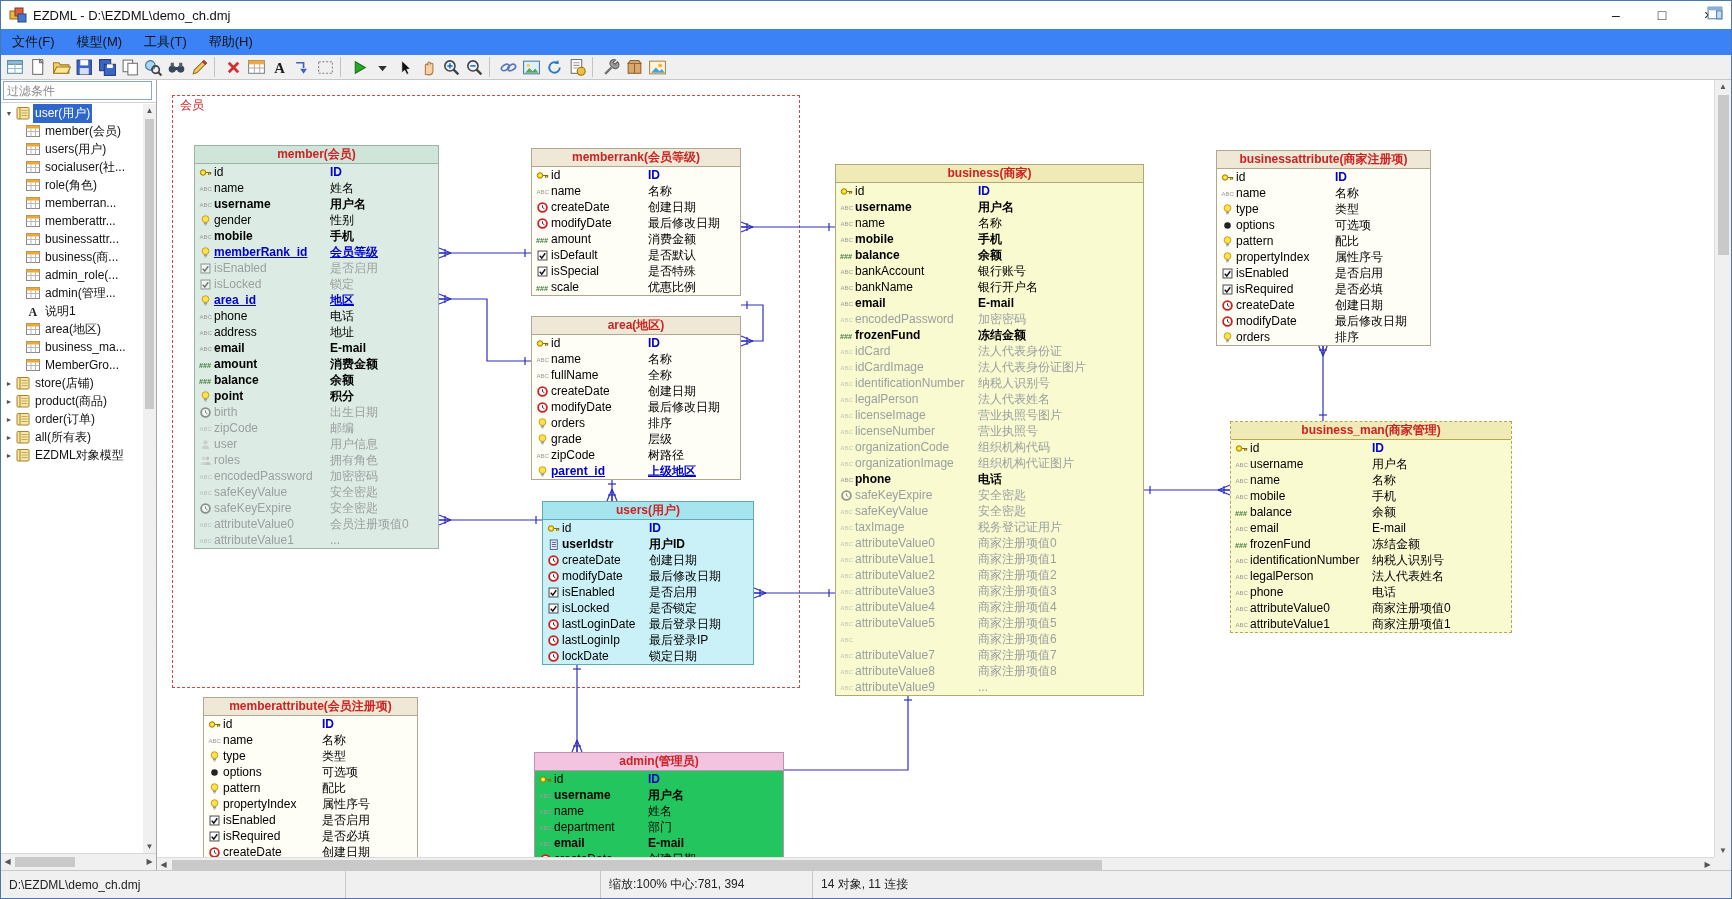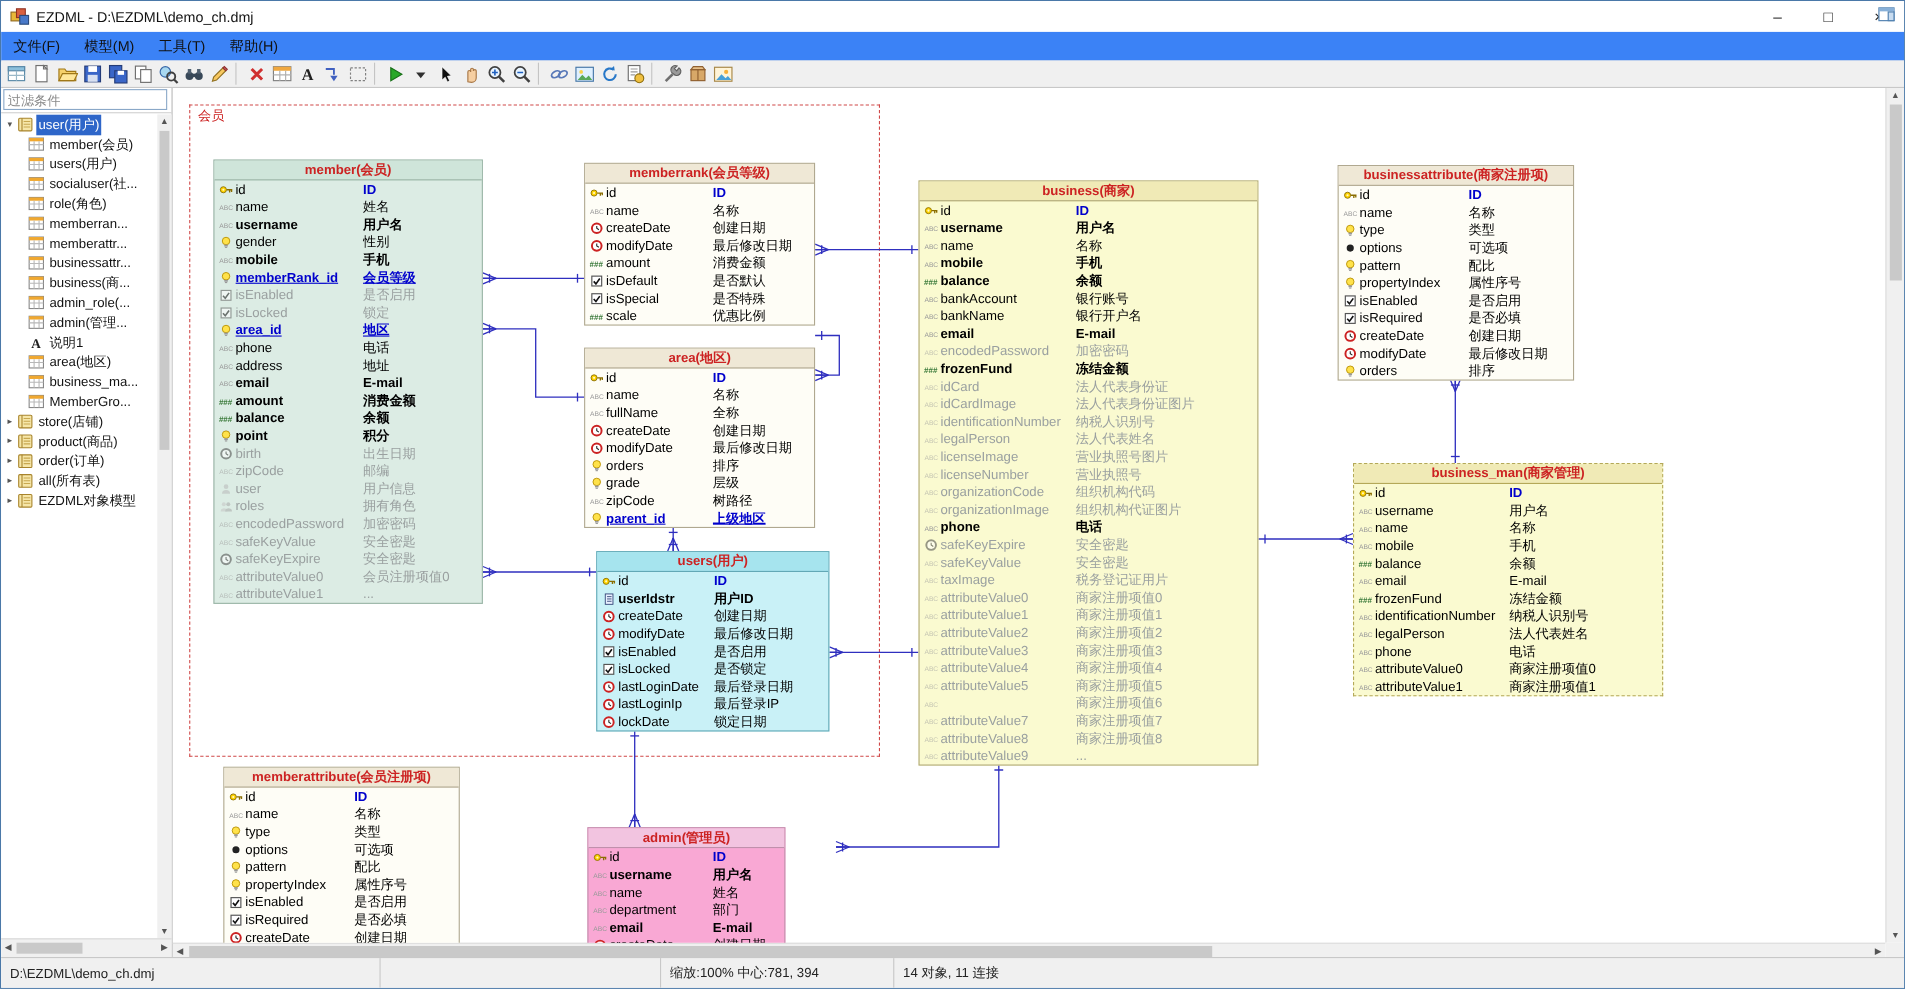--- a/index.html
+++ b/index.html
@@ -1661,7 +1661,7 @@
           <span class="fl">创建日期</span>
         </div>
       </div>
-      <div class="tcard" style="left: 377px; top: 672px; width: 180px; background: #f9a8d4; border-color: rgb(192, 144, 172);">
+      <div class="tcard" style="left: 377px; top: 672px; width: 250px; background: #22c55e; border-color: rgb(192, 144, 172);">
         <div class="thead" style="background: rgb(242, 196, 224); border-color: rgb(192, 144, 172);">admin(管理员)</div>
         <div class="frow st-p">
           <span class="fi">

